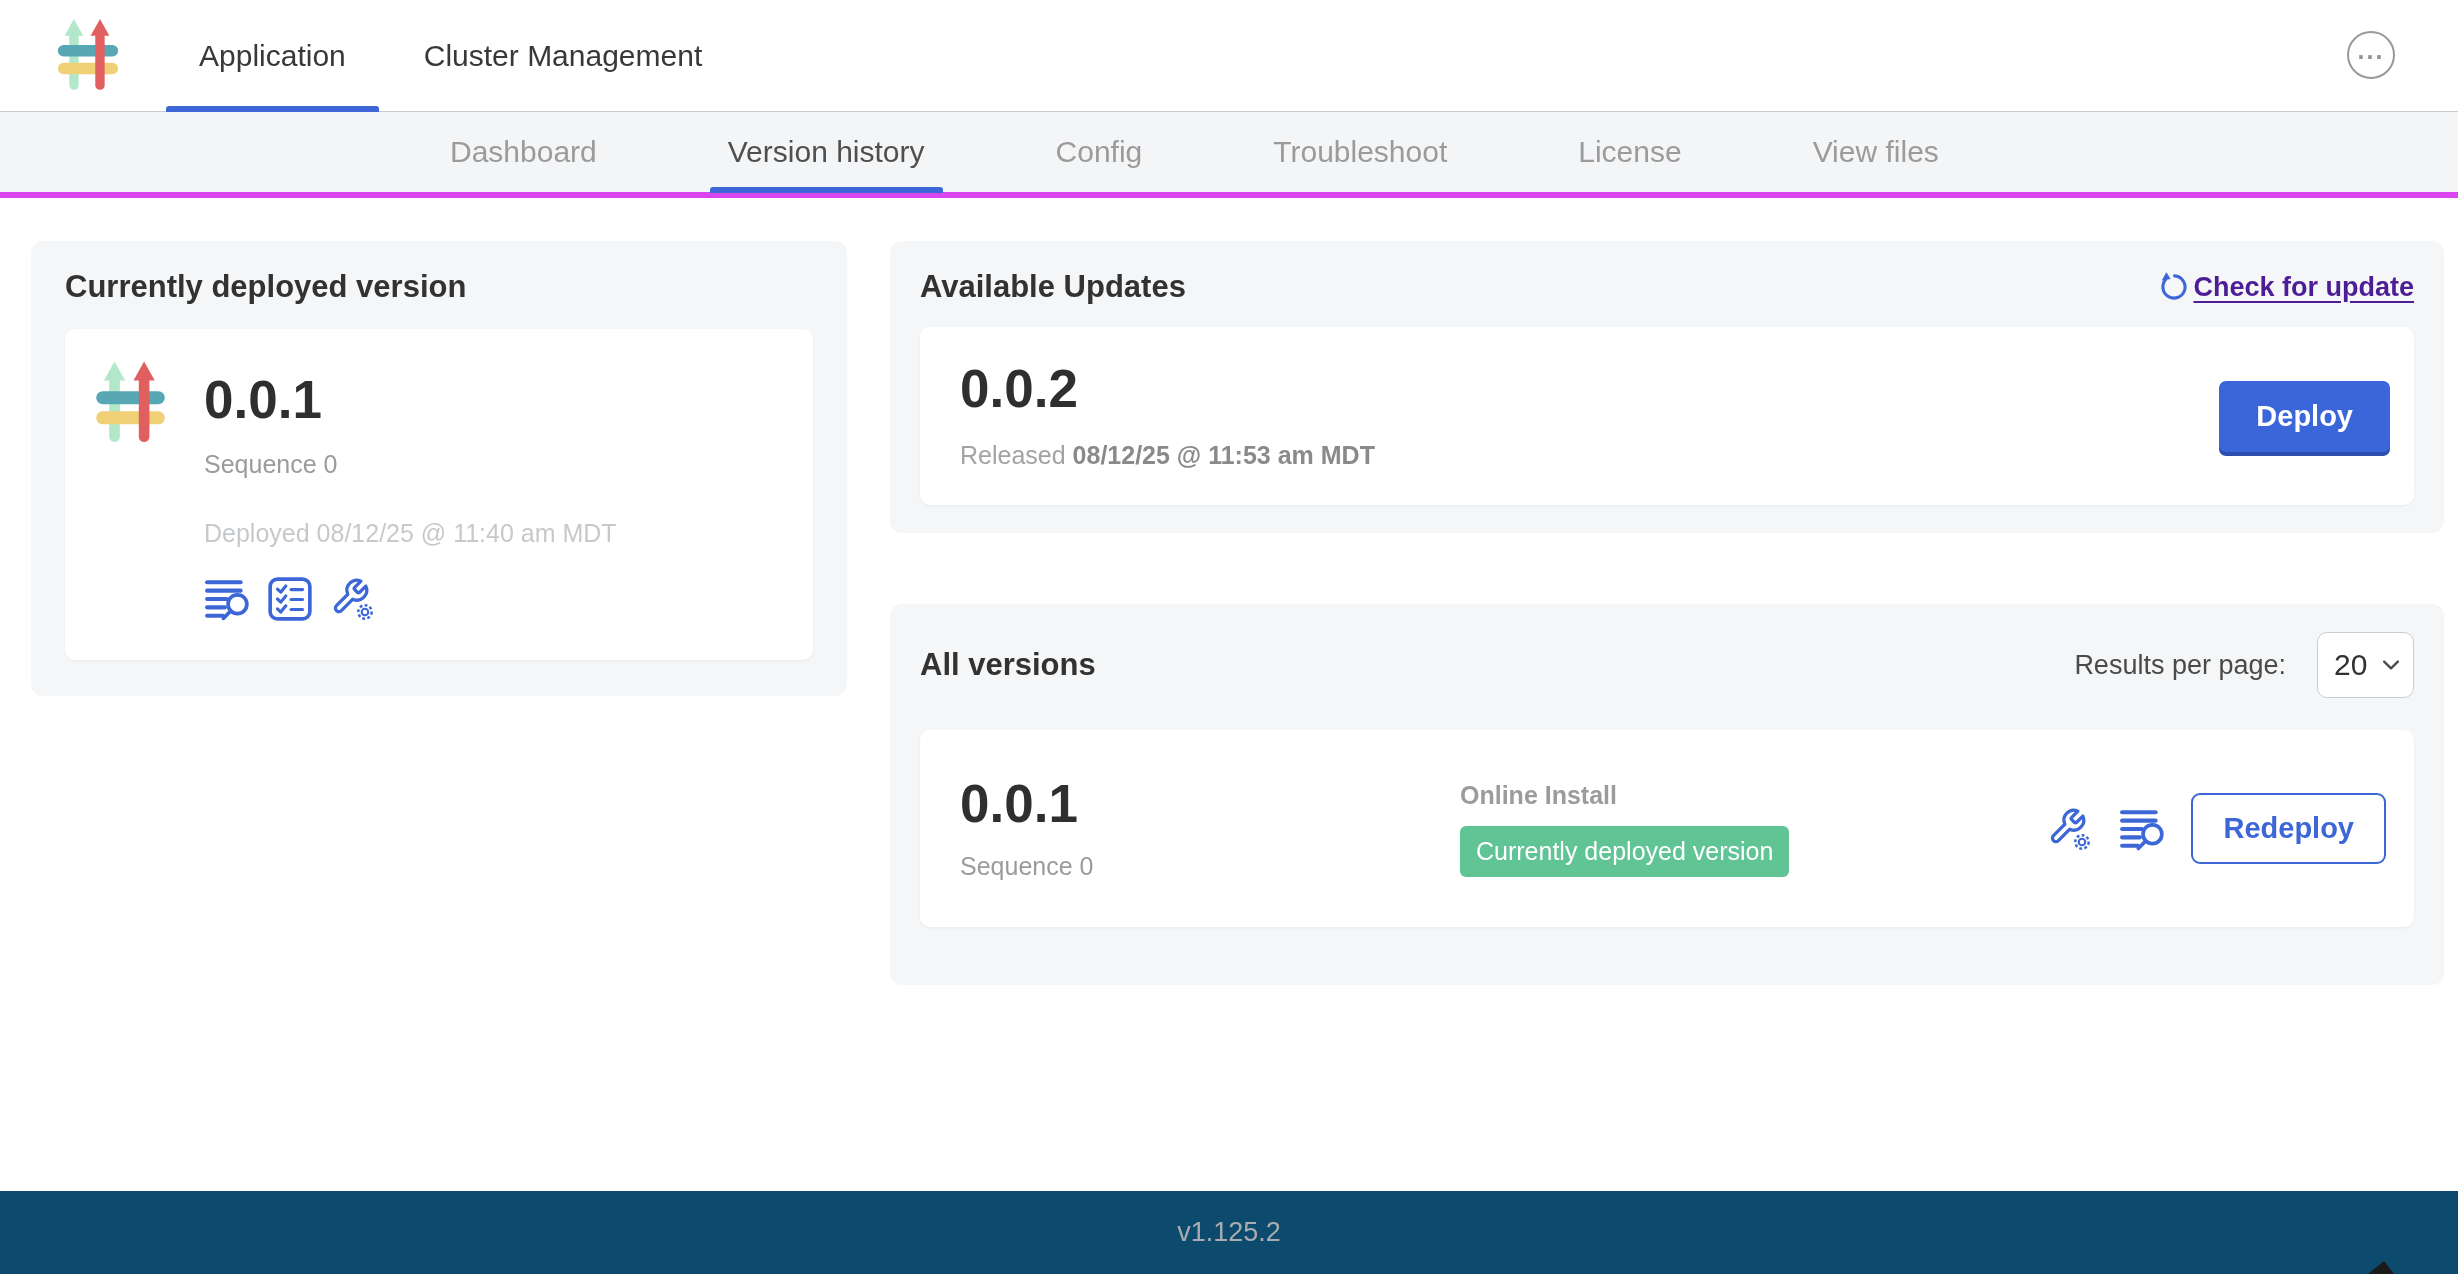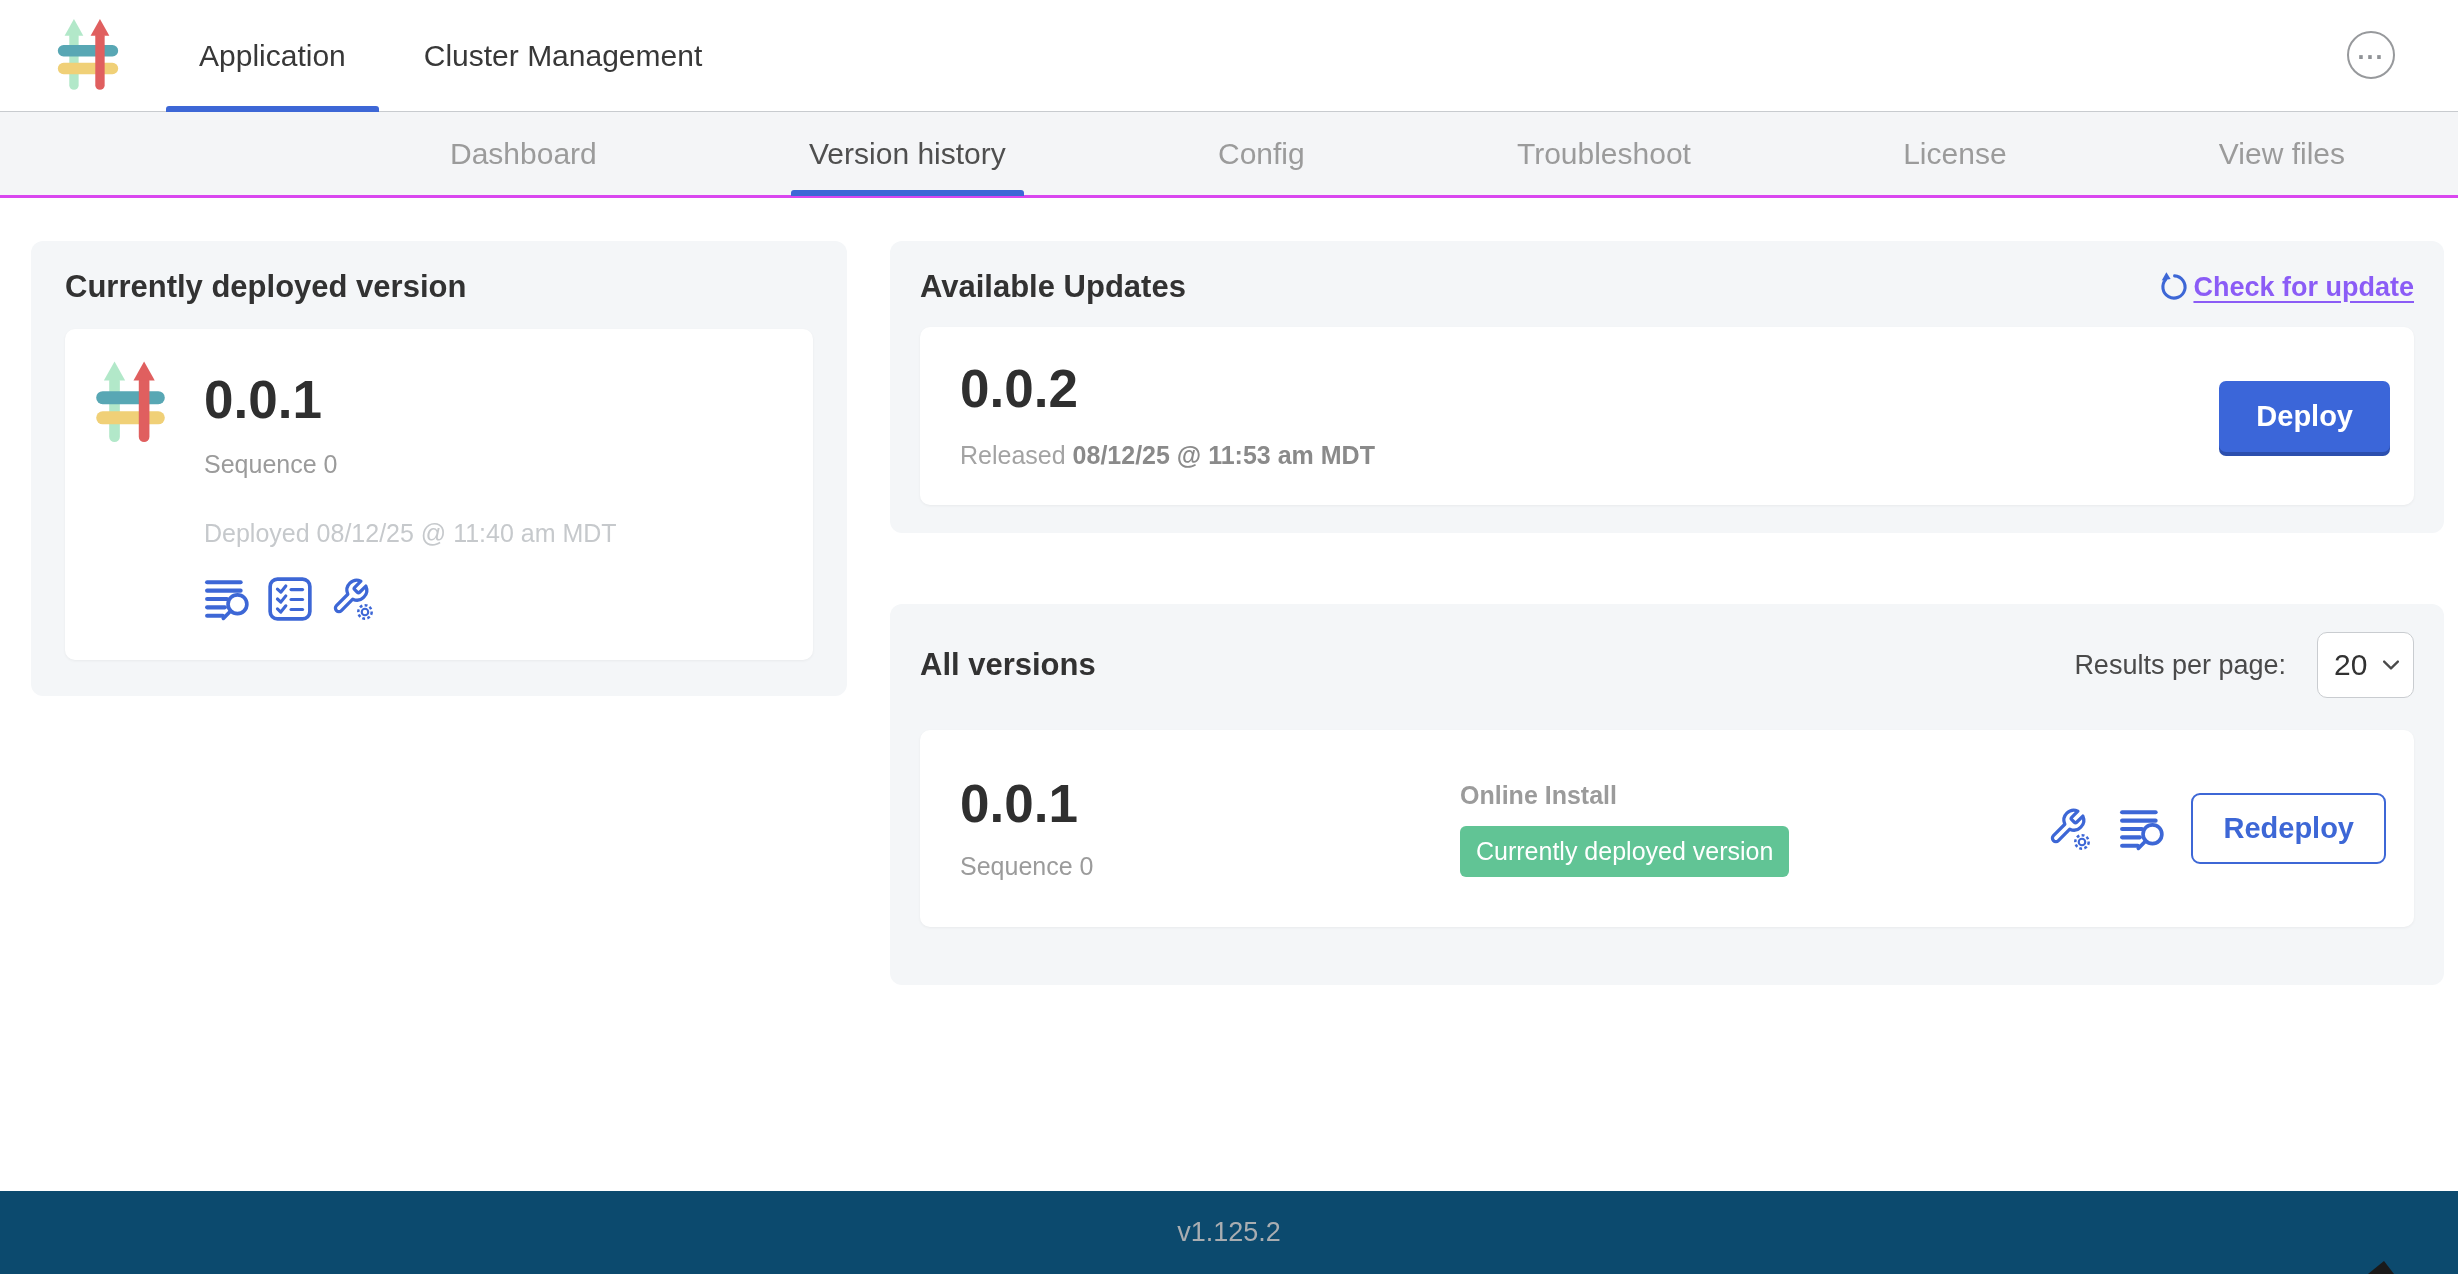--- a/index.html
+++ b/index.html
@@ -36,8 +36,8 @@
 
   
   .app-subnav {
-    height:86px; background:#f4f5f7; border-bottom:3px solid #d946ef;
-    display:flex; align-items:stretch; padding-left:432px;justify-content:space-between;
+    height:86px; background:#f4f5f7; border-bottom:6px solid #d946ef;
+    display:flex; align-items:stretch; padding-left:432px;
   }
   .subnav-item {
     display:flex; align-items:center; padding:0 18px; margin-right:95px;

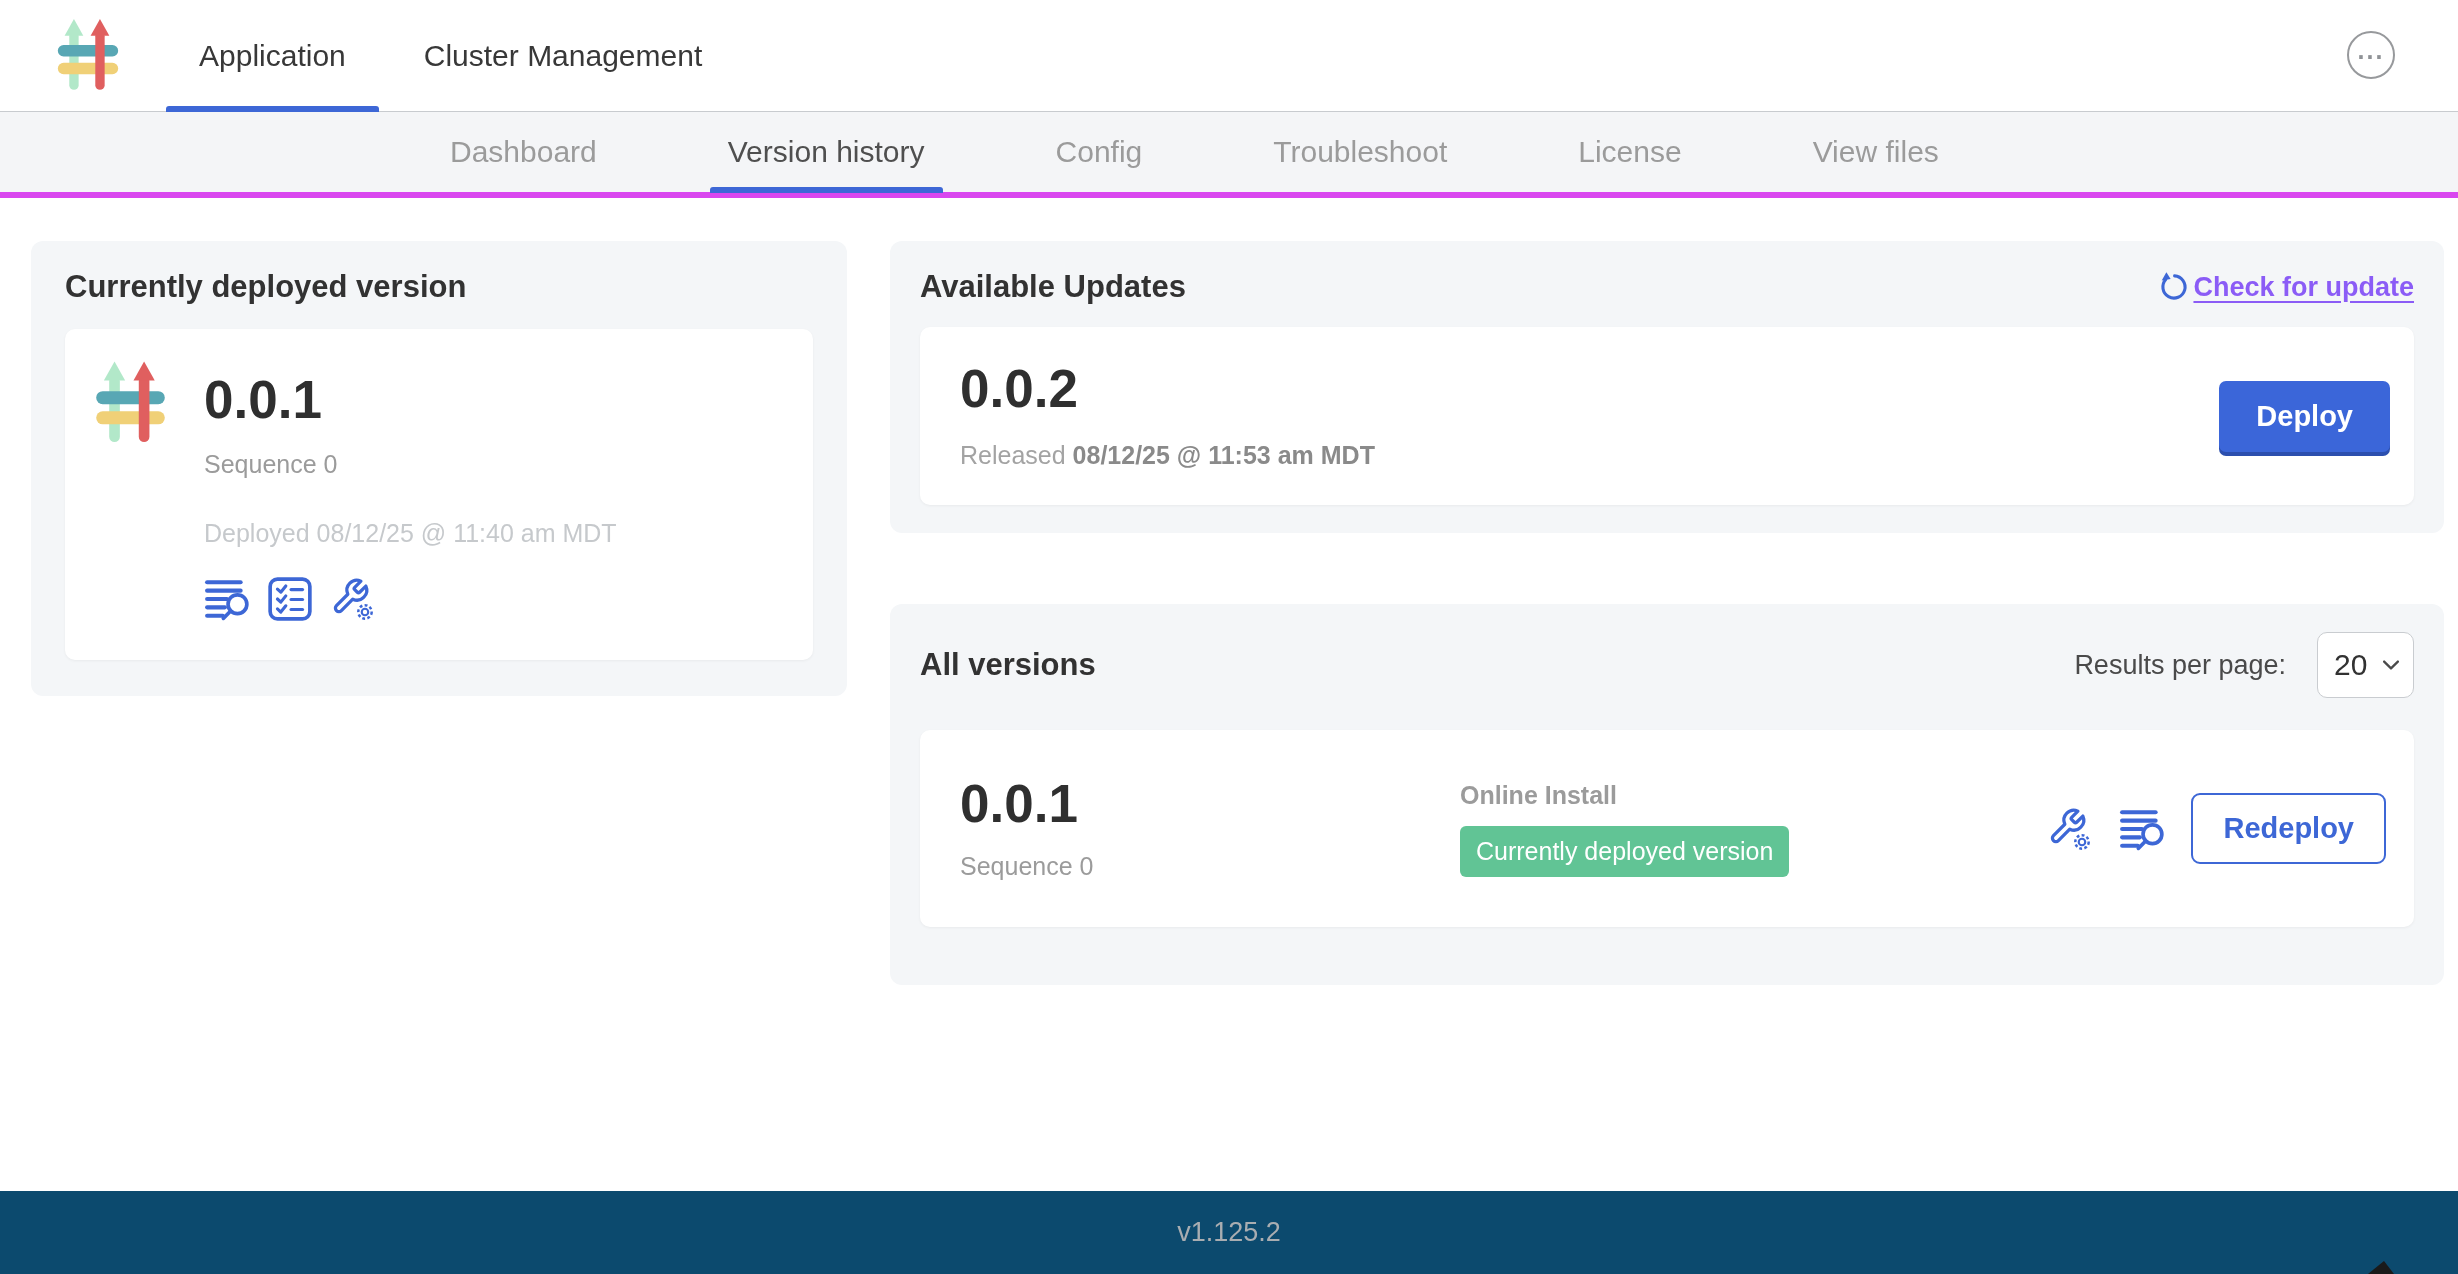--- a/index.html
+++ b/index.html
@@ -78,7 +78,7 @@
   .updates-card { height:292px; display:flex; flex-direction:column; }
   .card-head-row { display:flex; align-items:center; justify-content:space-between; }
   .check-link {
-    display:flex; align-items:center; gap:4px; color:#8b5cf6; font-size:27px;
+    display:flex; align-items:center; gap:4px; color:#4c1d95; font-size:27px;
     font-weight:bold; cursor:pointer;
   }
   .check-link .link-text { text-decoration:underline; text-underline-offset:5px; }

